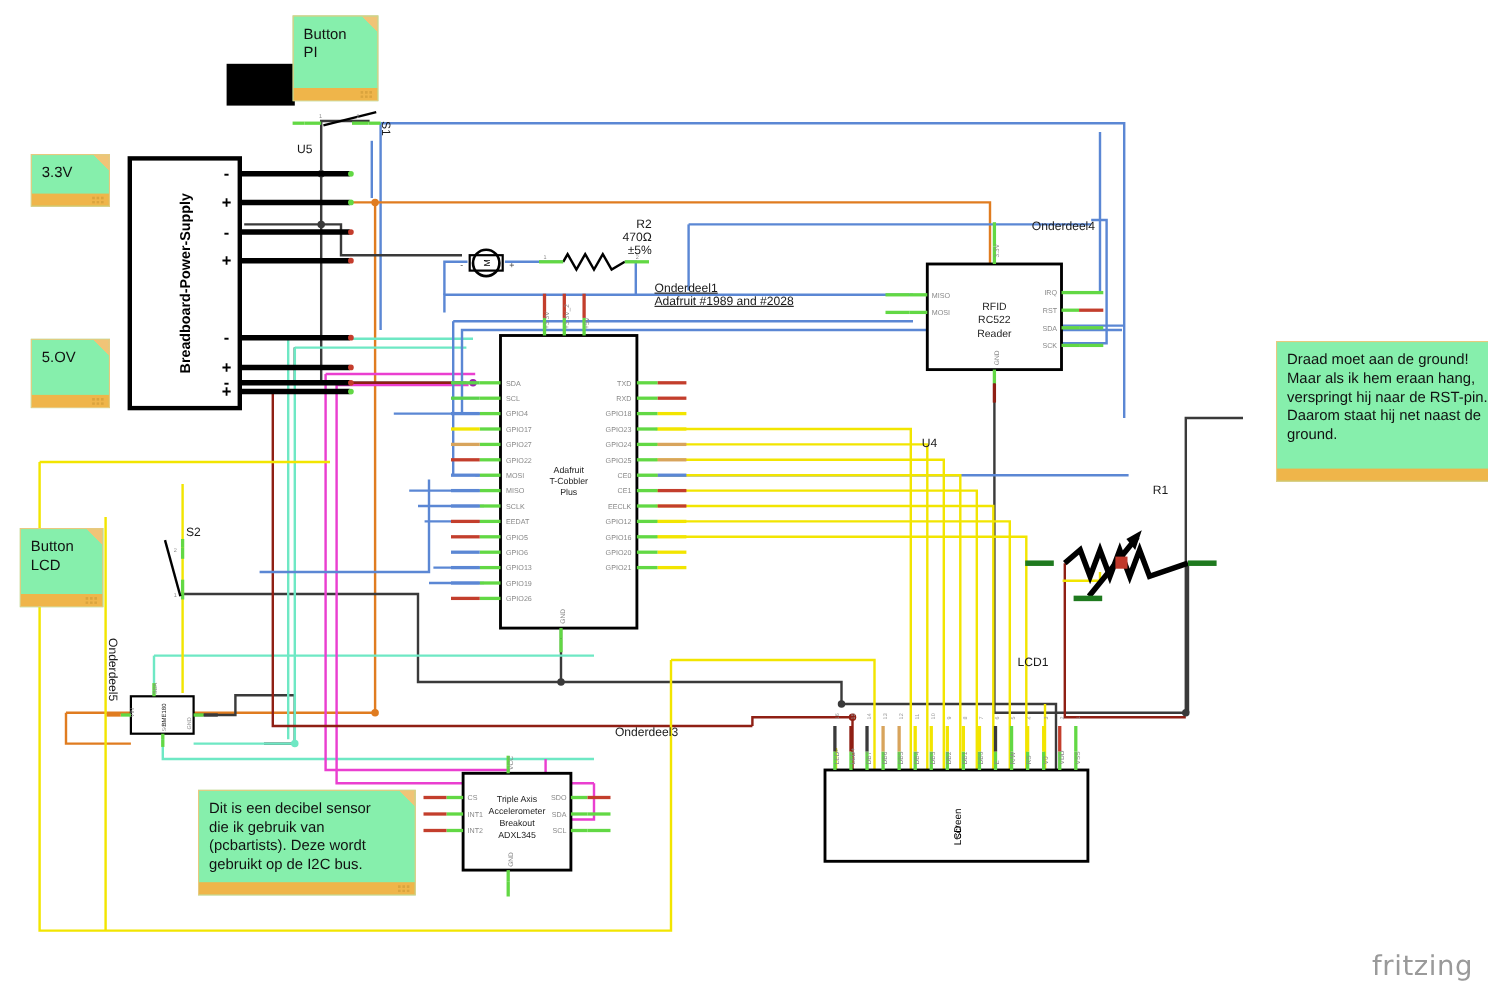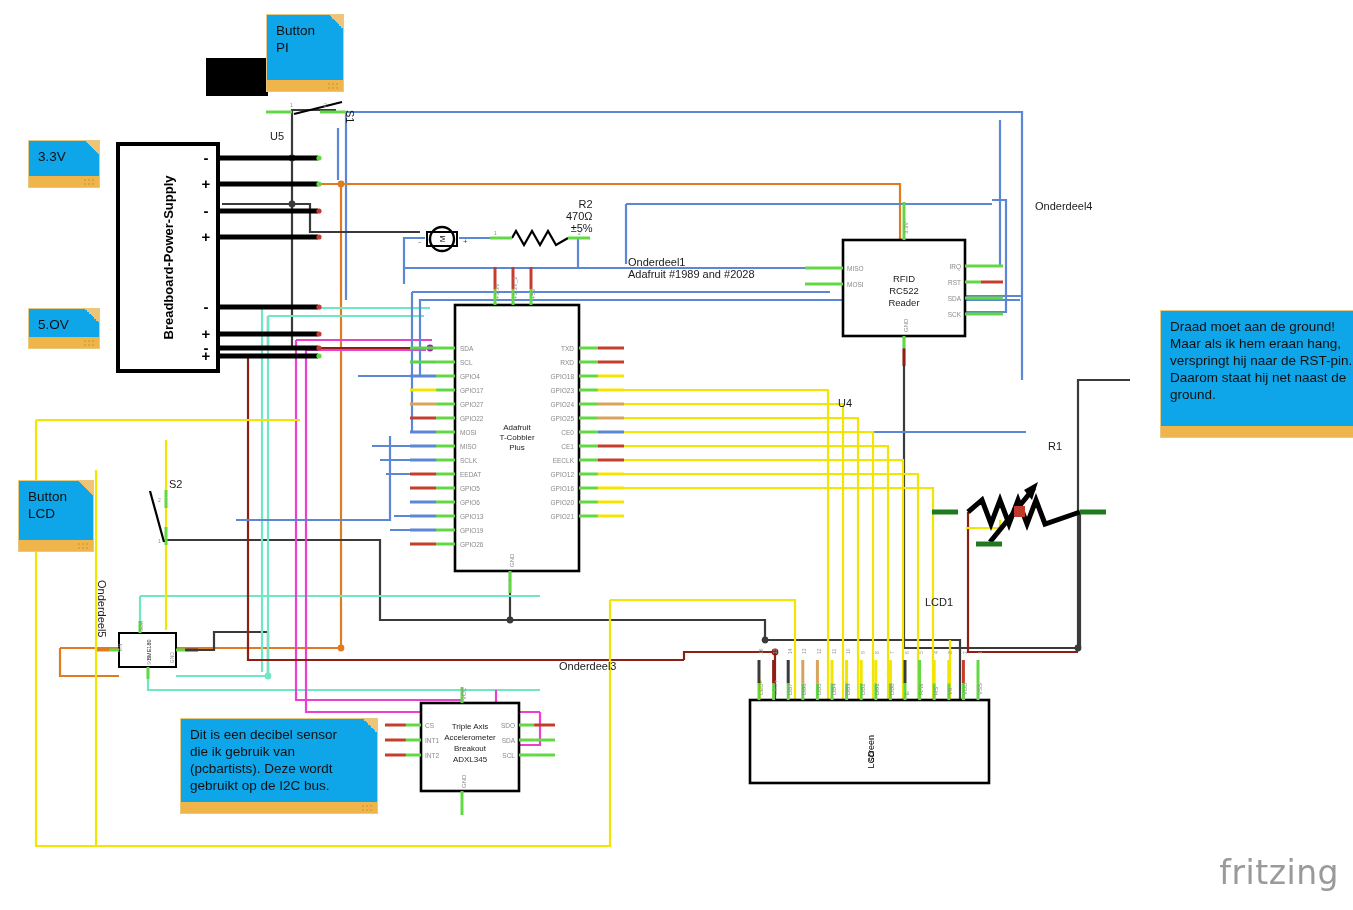--- a/index.html
+++ b/index.html
@@ -7,7 +7,7 @@
        font-family:"Liberation Sans",sans-serif;color:#000;}
   #canvas{position:absolute;inset:0;width:1353px;height:910px;}
   svg{position:absolute;left:0;top:0;}
-  .note{position:absolute;background:#0ea5e9;border:1px solid #e9c97e;
+  .note{position:absolute;background:#86efac;border:1px solid #e9c97e;
         box-sizing:border-box;}
   .note .body{padding:7px 9px 6px 9px;font-size:13.5px;line-height:17px;color:#111;}
   .note .fold{position:absolute;right:0;top:0;width:14px;height:14px;

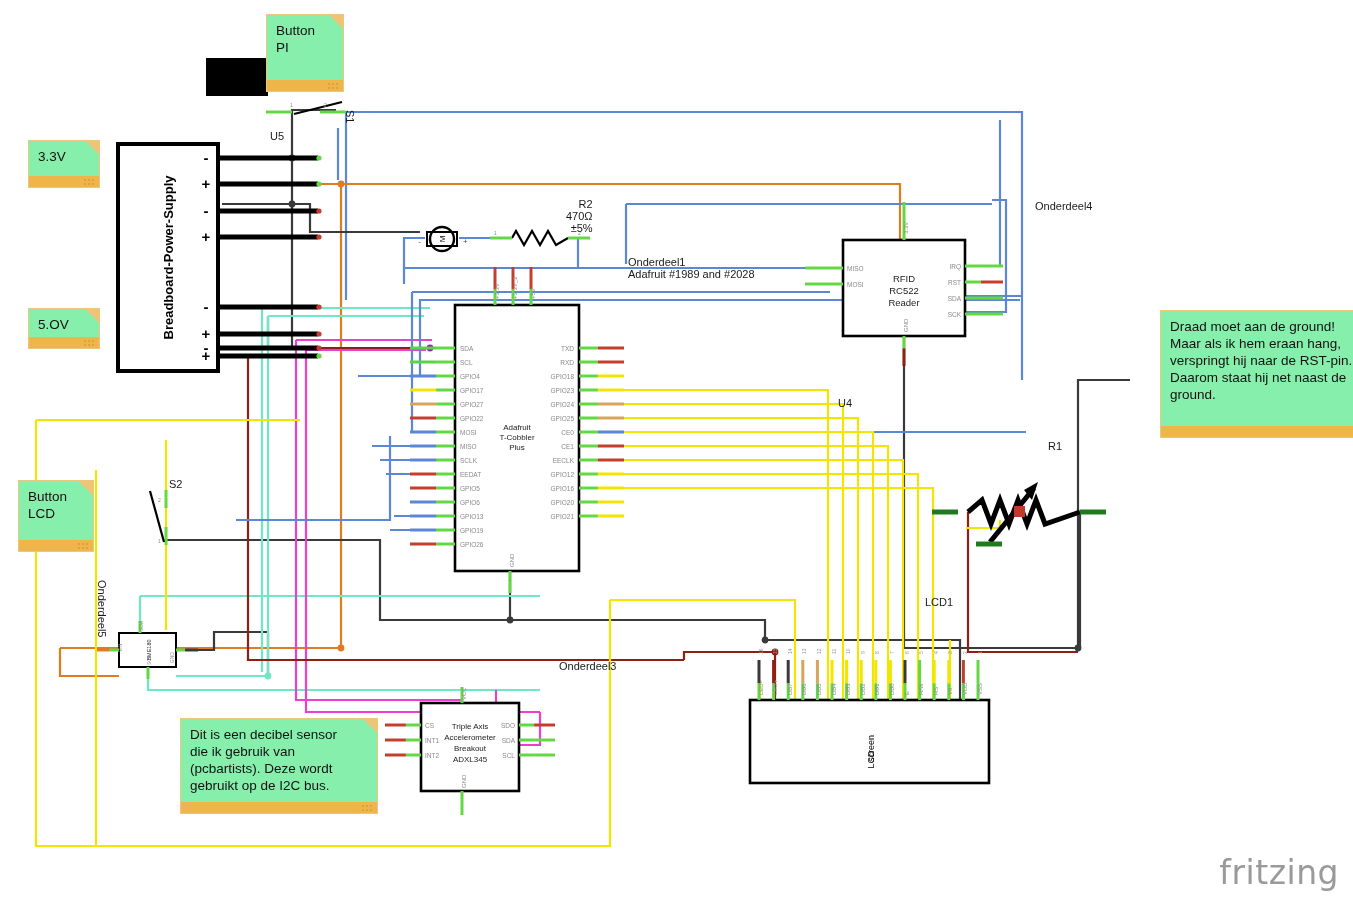--- a/index.html
+++ b/index.html
@@ -630,7 +630,7 @@
       <div class="lbl" style="left: 628px; top: 256px;">Onderdeel1
 Adafruit #1989 and #2028</div>
       <div class="lbl" style="left: 543px; top: 660px; margin-left: 16px;">Onderdeel3</div>
-      <div class="lbl" style="left: 1035px; top: 200px; text-align: right;">Onderdeel4</div>
+      <div class="lbl" style="left: 938px; top: 200px; text-align: right;">Onderdeel4</div>
       <div class="lbl v" style="left: 108px; top: 580px; transform: rotate(90deg);">Onderdeel5</div>
     </div>
 

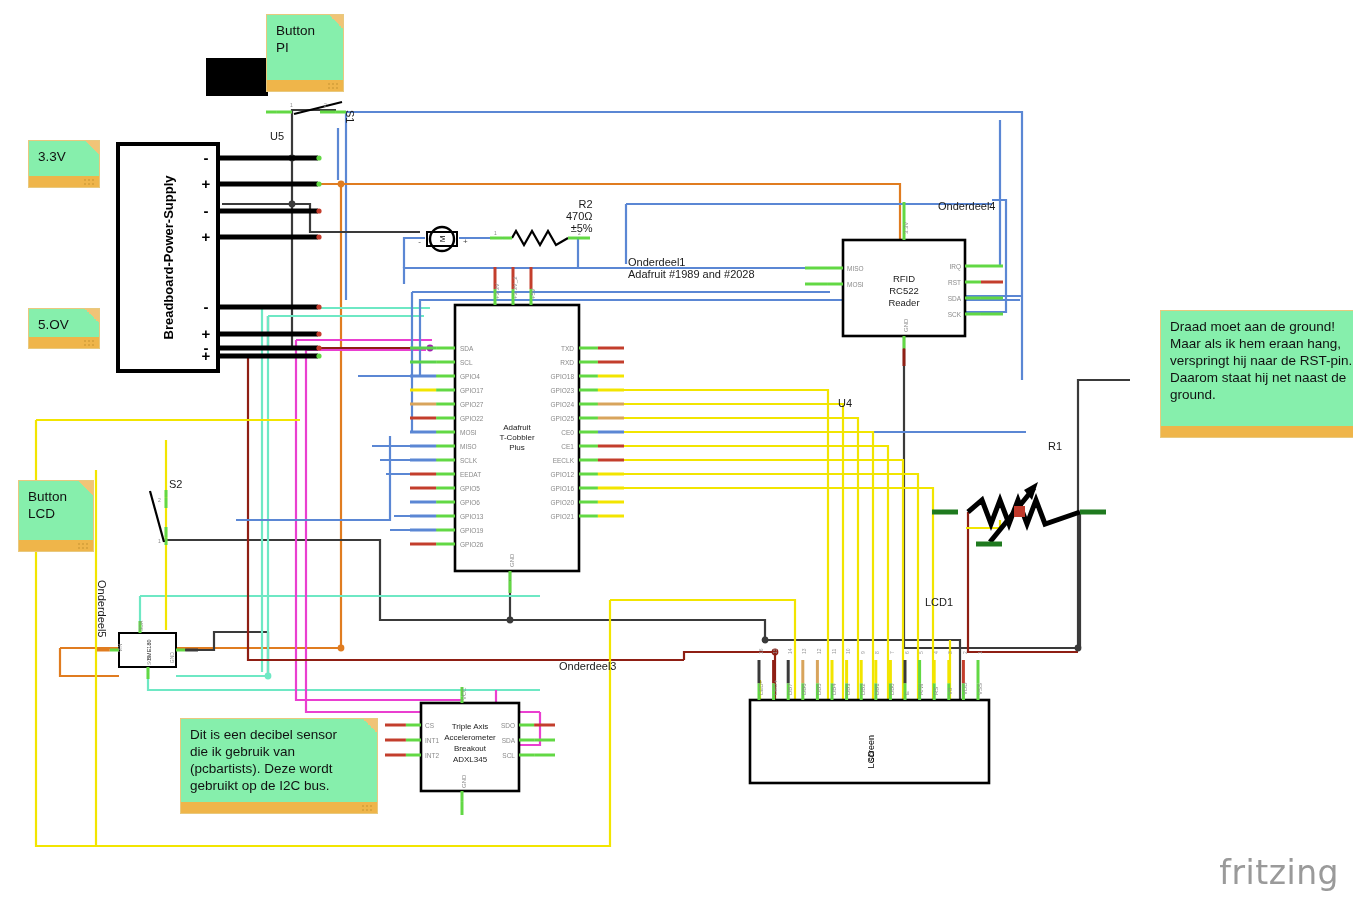--- a/index.html
+++ b/index.html
@@ -627,7 +627,7 @@
       <div class="lbl" style="left: 1048px; top: 440px;">R1</div>
       <div class="lbl" style="left: 838px; top: 397px;">U4</div>
       <div class="lbl" style="left: 925px; top: 596px;">LCD1</div>
-      <div class="lbl" style="left: 628px; top: 256px;">Onderdeel1
+      <div class="lbl" style="left: 595px; top: 256px; text-decoration: underline;">Onderdeel1
 Adafruit #1989 and #2028</div>
       <div class="lbl" style="left: 543px; top: 660px; margin-left: 16px;">Onderdeel3</div>
       <div class="lbl" style="left: 938px; top: 200px; text-align: right;">Onderdeel4</div>

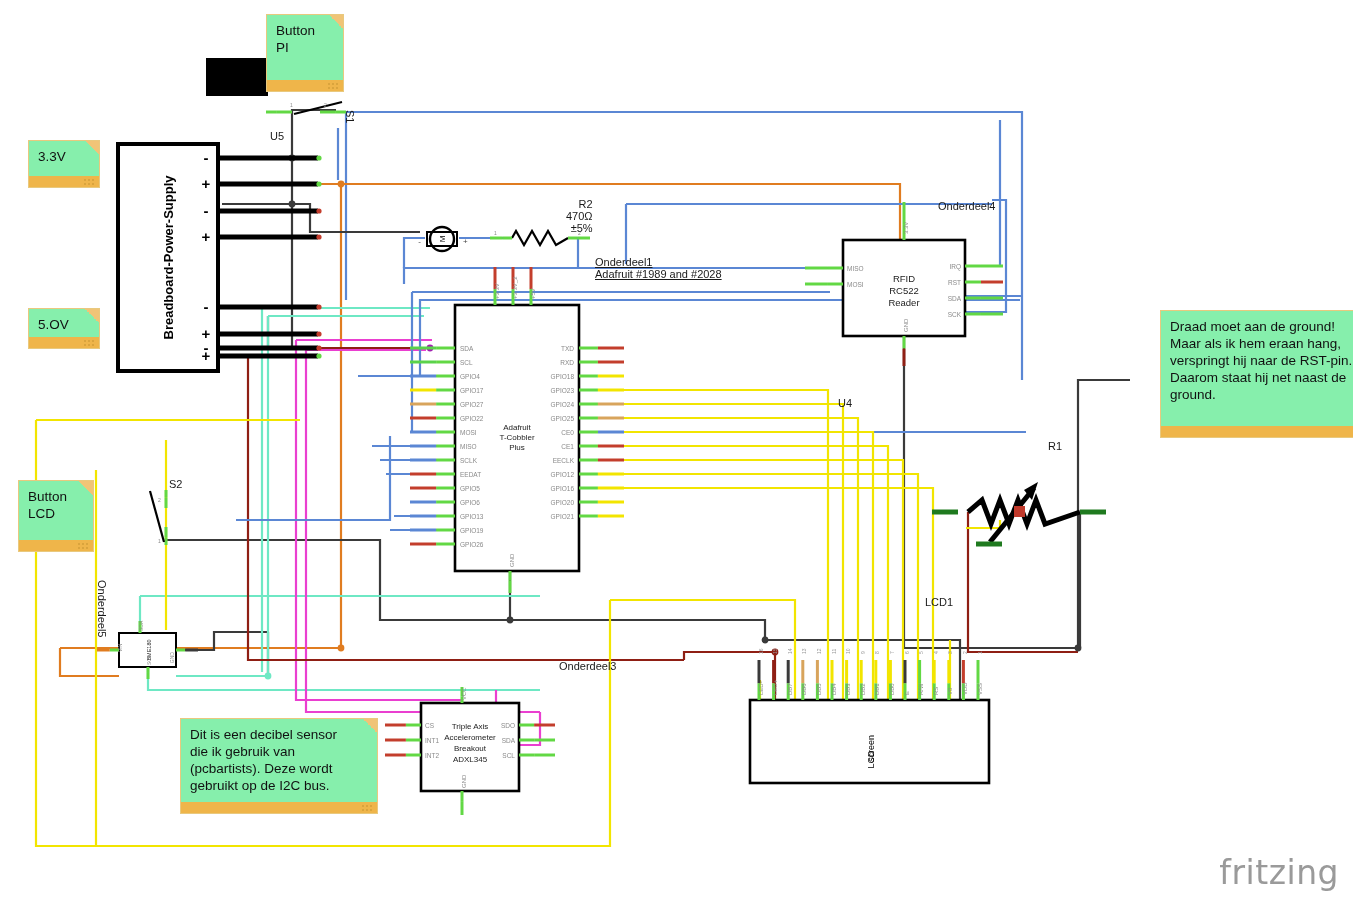--- a/index.html
+++ b/index.html
@@ -584,7 +584,7 @@
         <div class="foot"></div>
         <div class="grip"></div>
       </div>
-      <div class="note" style="left: 28px; top: 308px; width: 72px; height: 41px;">
+      <div class="note" style="left: 28px; top: 308px; width: 72px; height: 63px;">
         <div class="body" style="white-space: pre-line;">5.OV</div>
         <div class="fold"></div>
         <div class="foot"></div>

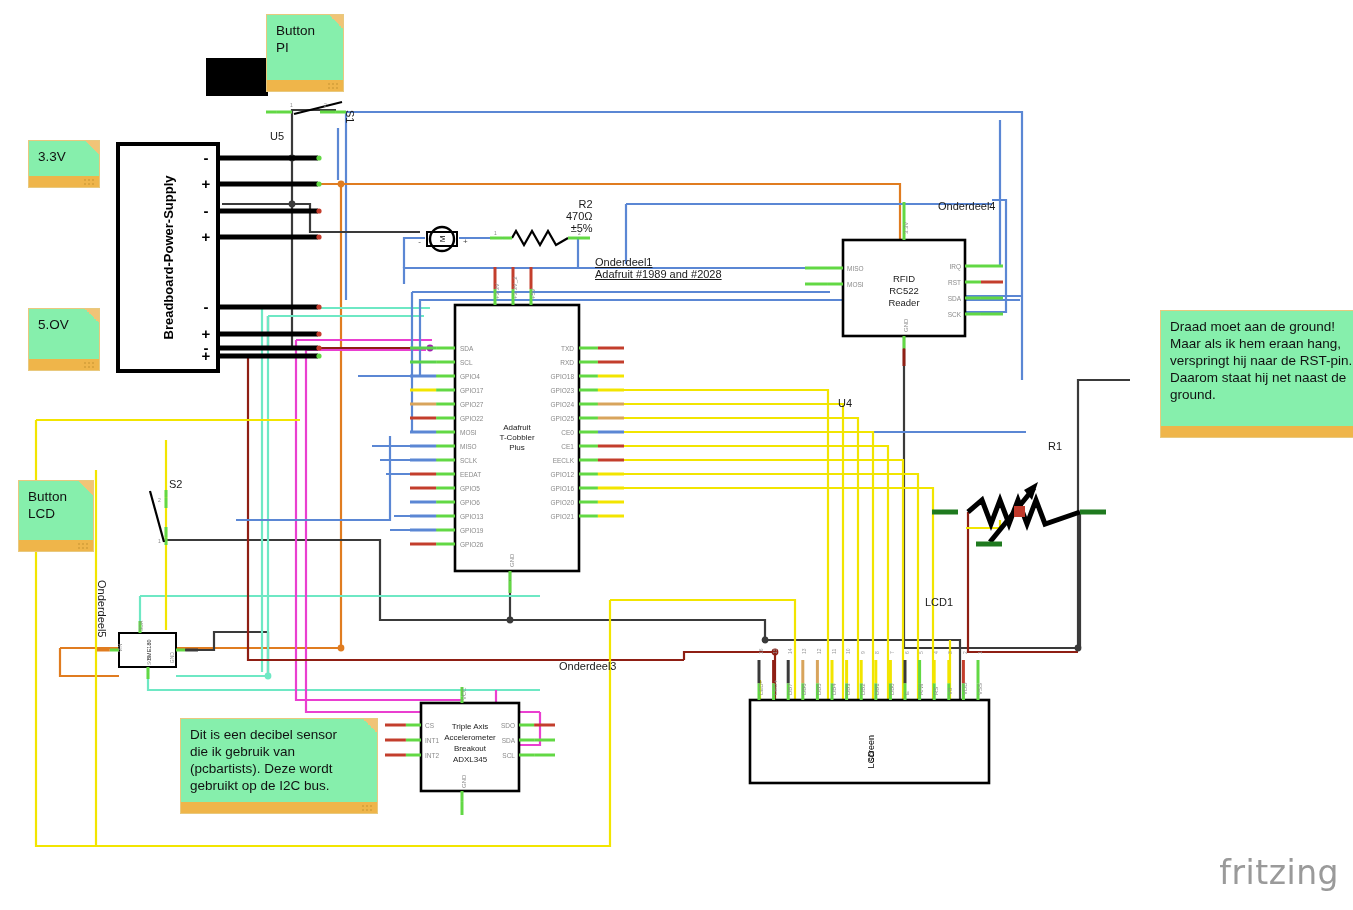--- a/index.html
+++ b/index.html
@@ -18,7 +18,7 @@
         background-size:4px 4px;opacity:.9;}
   .lbl{position:absolute;font-size:11px;color:#1a1a1a;white-space:pre;}
   .lbl.v{transform-origin:0 0;}
-  .fritz{position:absolute;right:14px;bottom:18px;font-size:33px;color:#9a9a9a;
+  .fritz{position:absolute;right:14px;bottom:18px;font-size:25px;color:#9a9a9a;
          letter-spacing:.5px;font-family:"DejaVu Sans",sans-serif;}
   .blackbox{position:absolute;background:#000;}
 </style>

